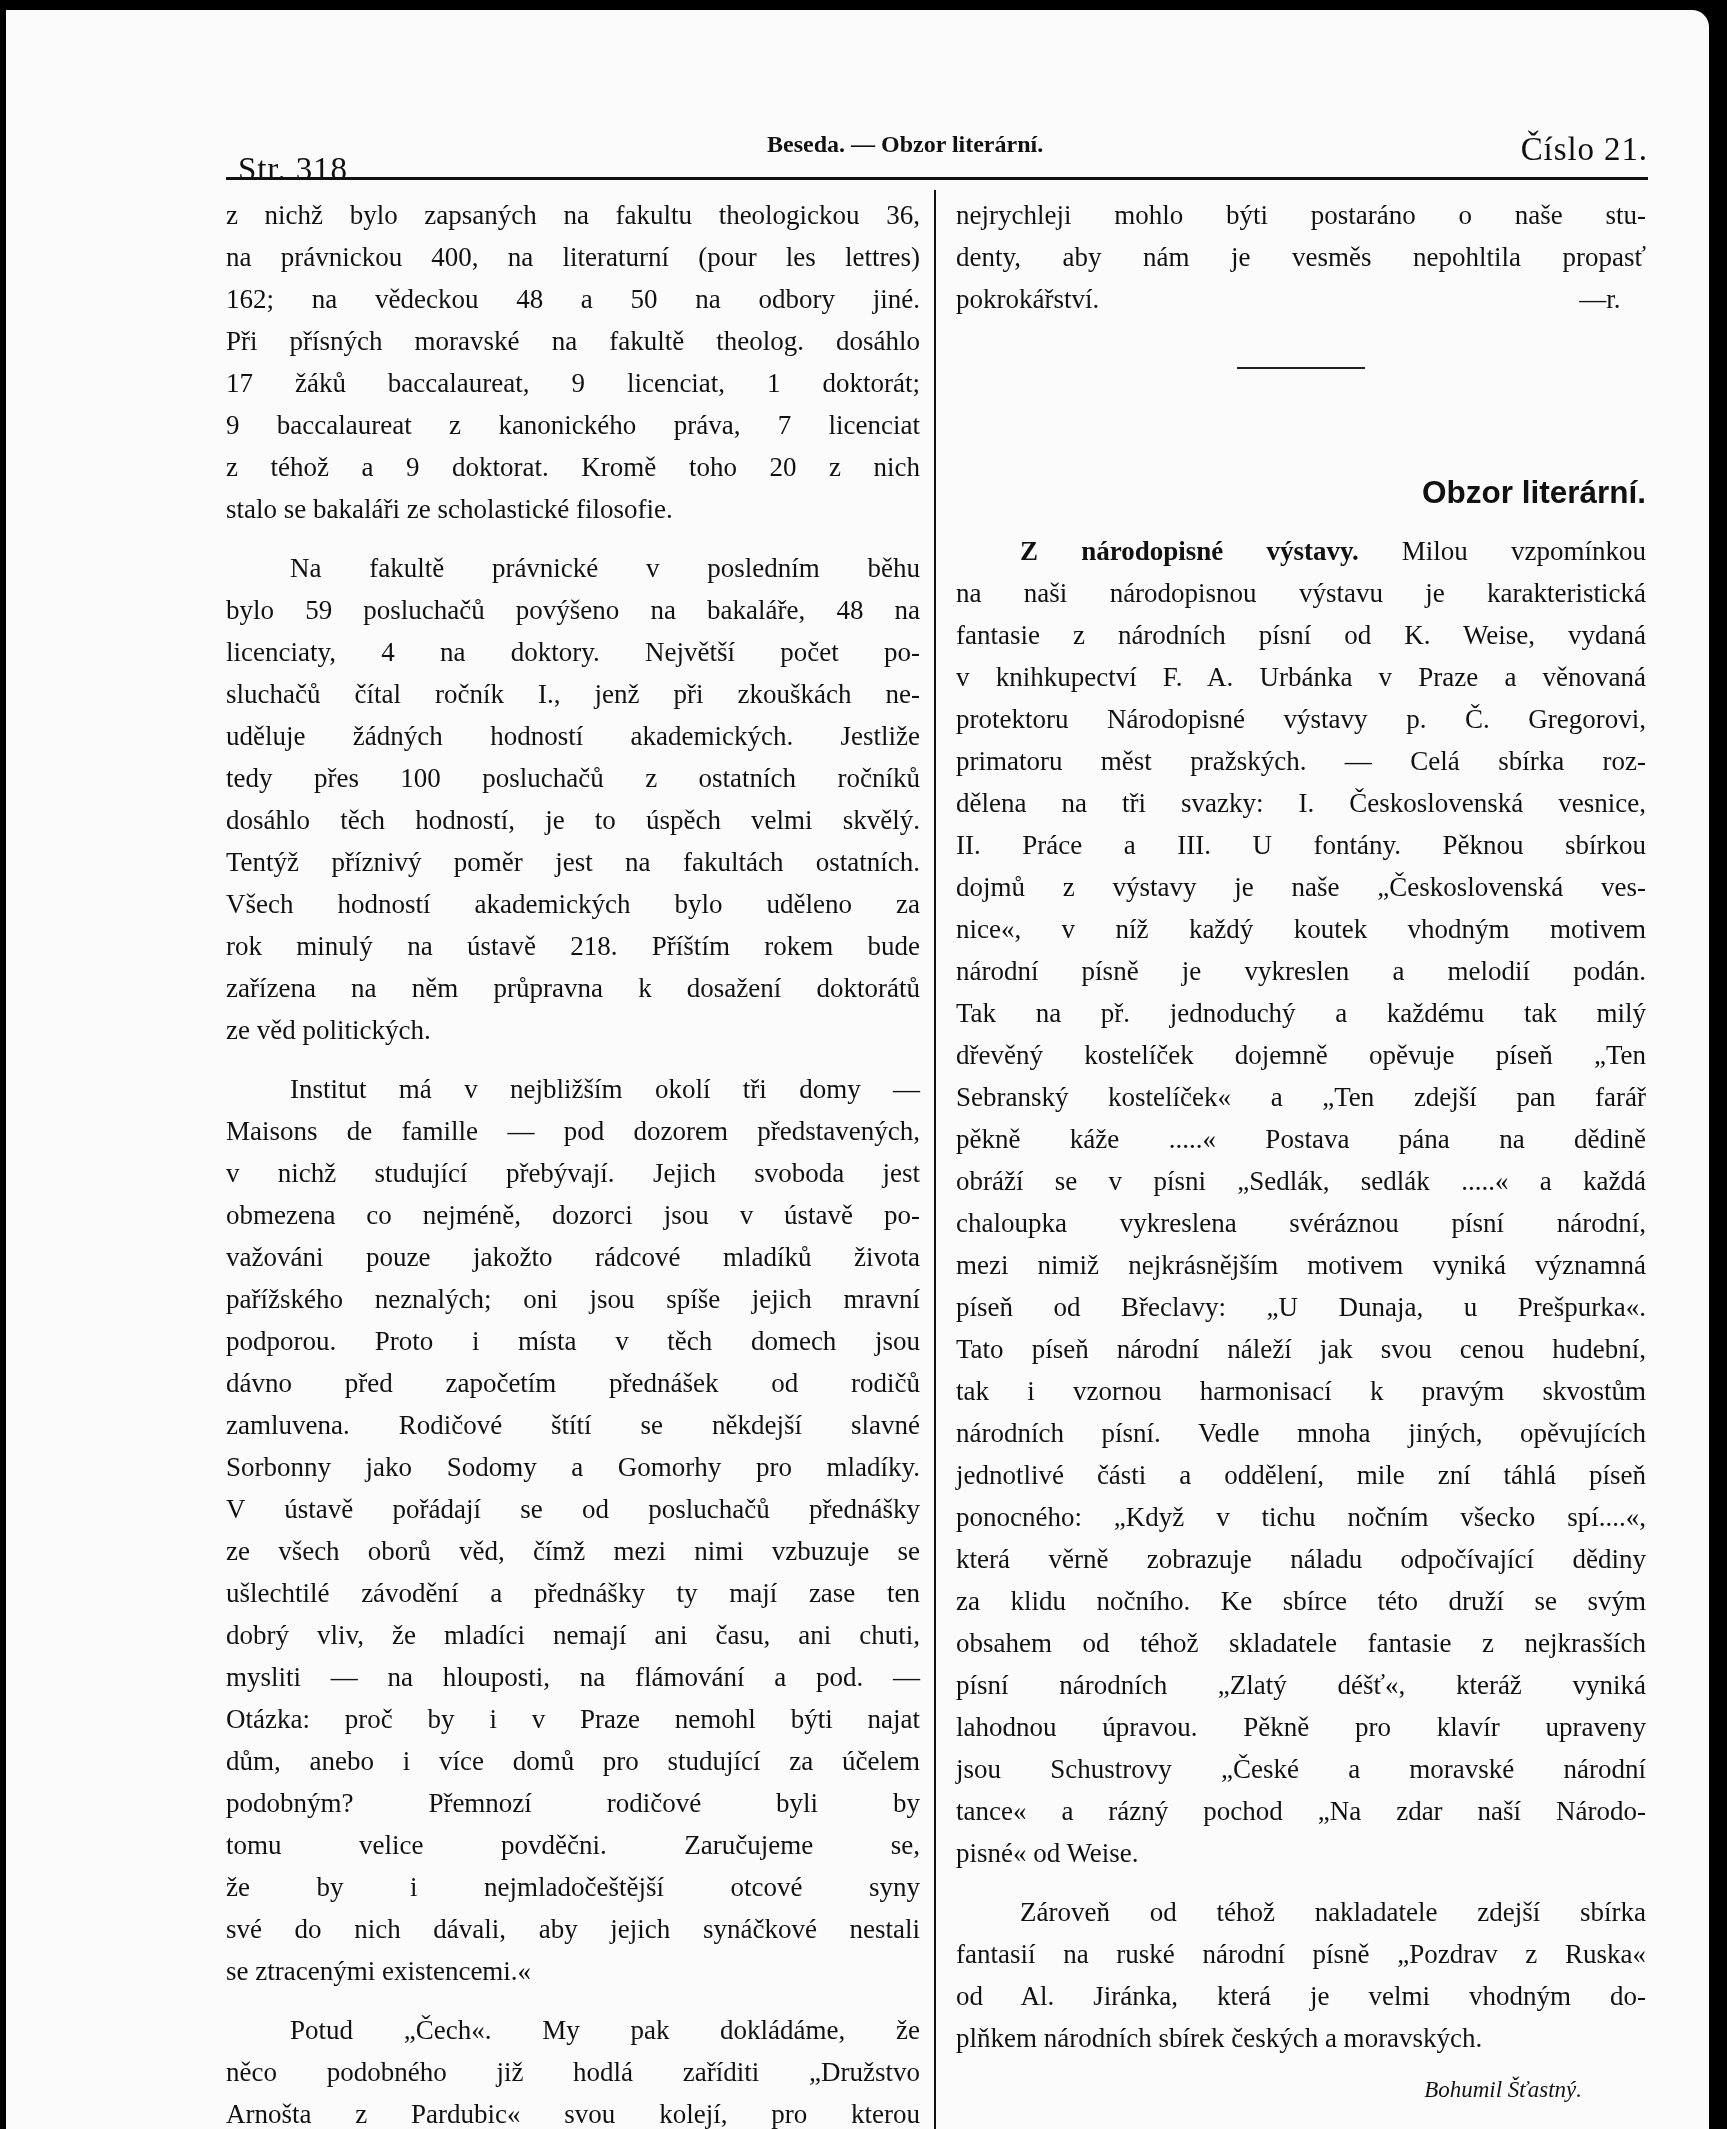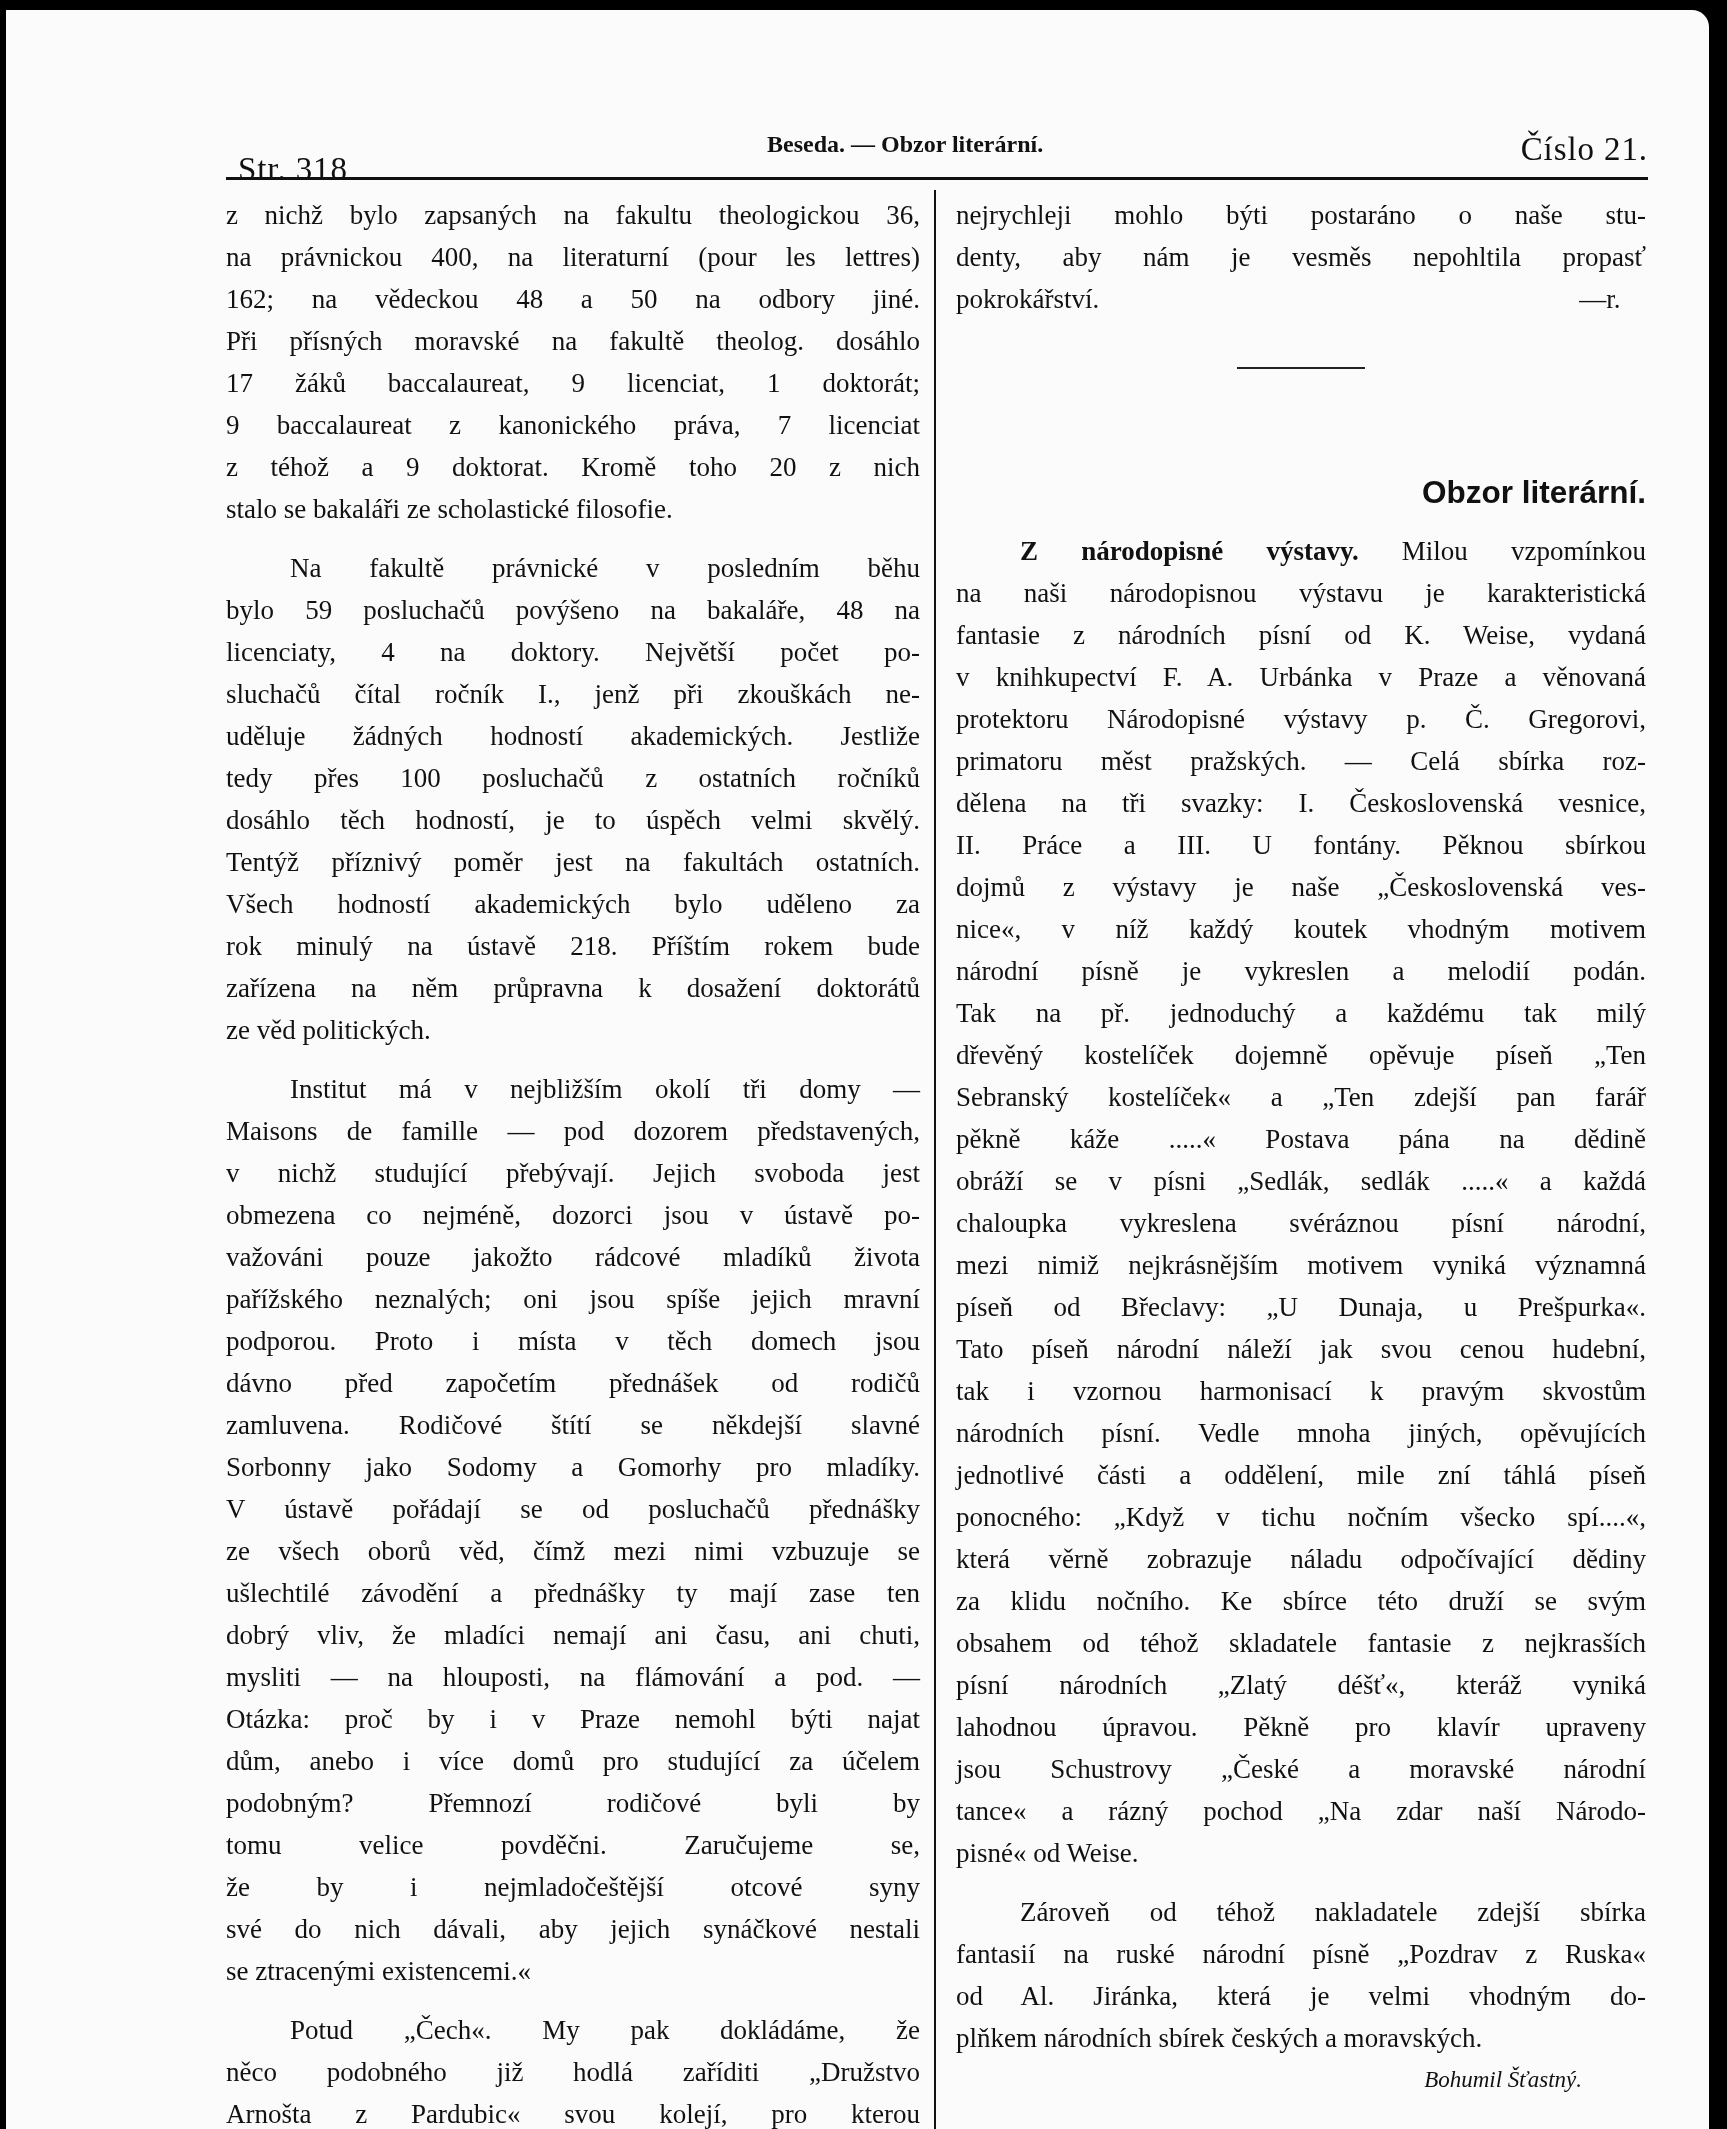--- a/index.html
+++ b/index.html
@@ -43,7 +43,7 @@
     text-align: right; font-family: "Liberation Sans", "DejaVu Sans", sans-serif;
     font-weight: bold; font-size: 31.5px; height: 51px; line-height: 51px; margin-top: 98px; margin-bottom: 12.8px;
   }
-  .signature { display: block; text-align: right; font-style: italic; font-size: 23px; height: 42px; padding-right: 64px; margin-top: 0; }
+  .signature { display: block; text-align: right; font-style: italic; font-size: 23px; height: 42px; padding-right: 64px; margin-top: 10px; }
 </style>
 </head>
 <body>

